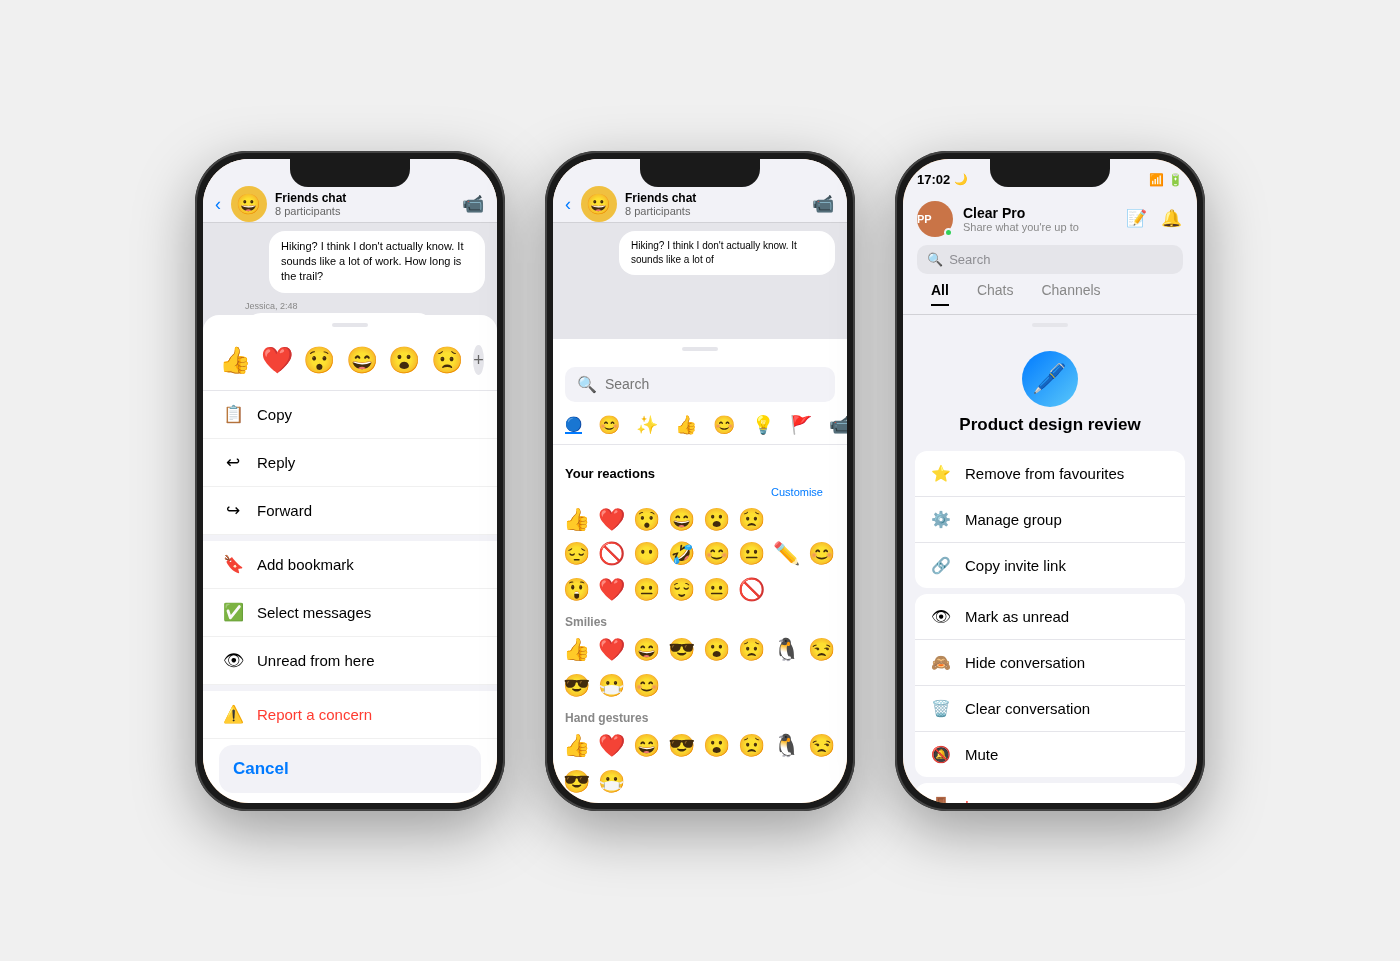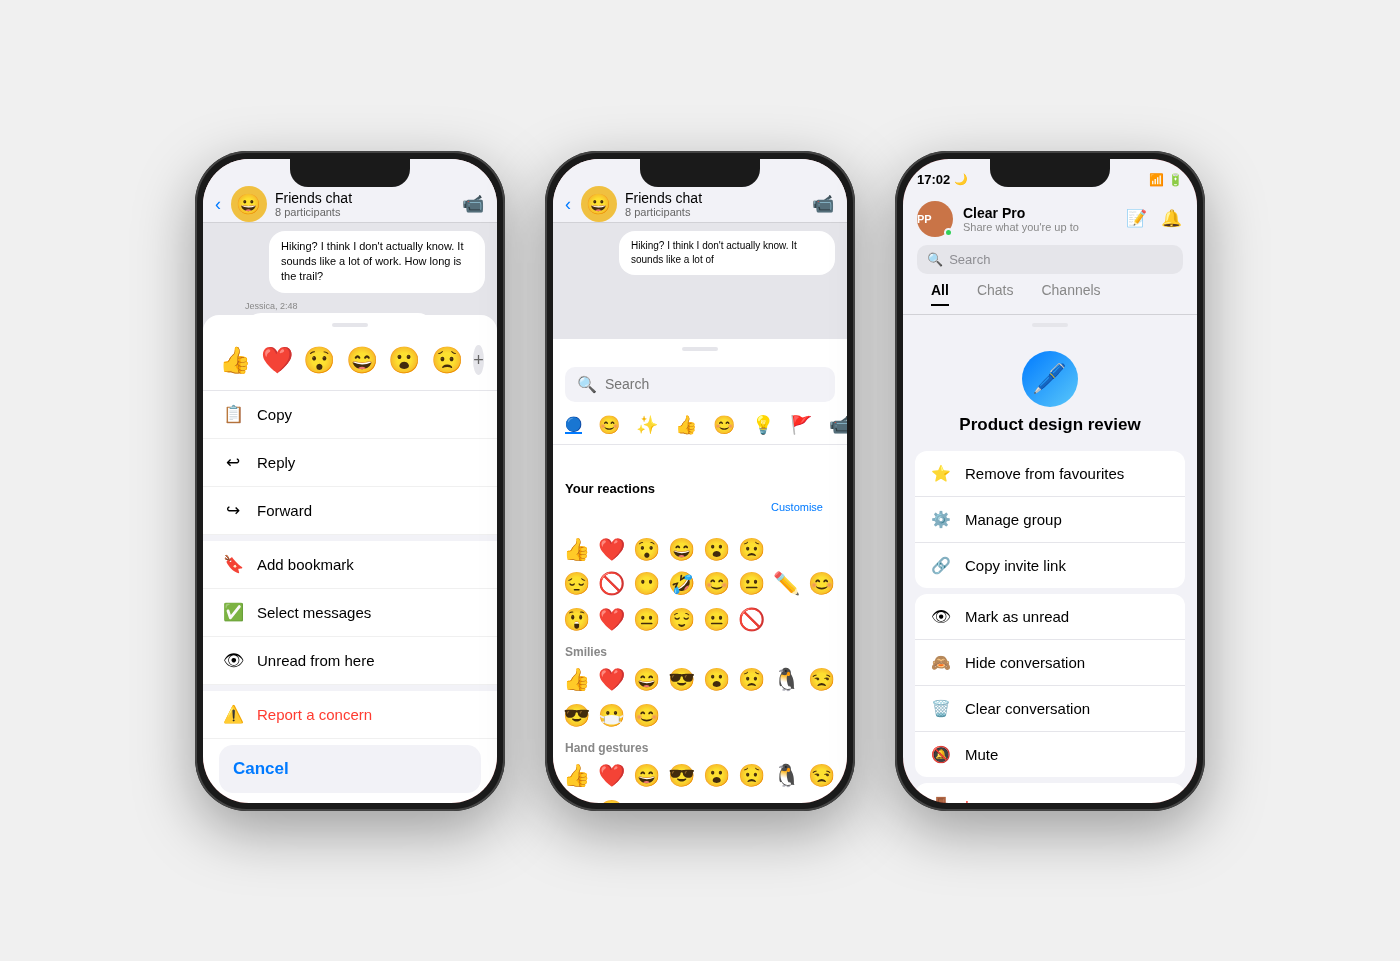--- a/index.html
+++ b/index.html
@@ -33,7 +33,7 @@
     .phone-inner {
       position: absolute;
       top: 8px; left: 8px; right: 8px; bottom: 8px;
-      background: #7f1d1d;
+      background: #fdba74;
       border-radius: 46px;
       overflow: hidden;
       display: flex;

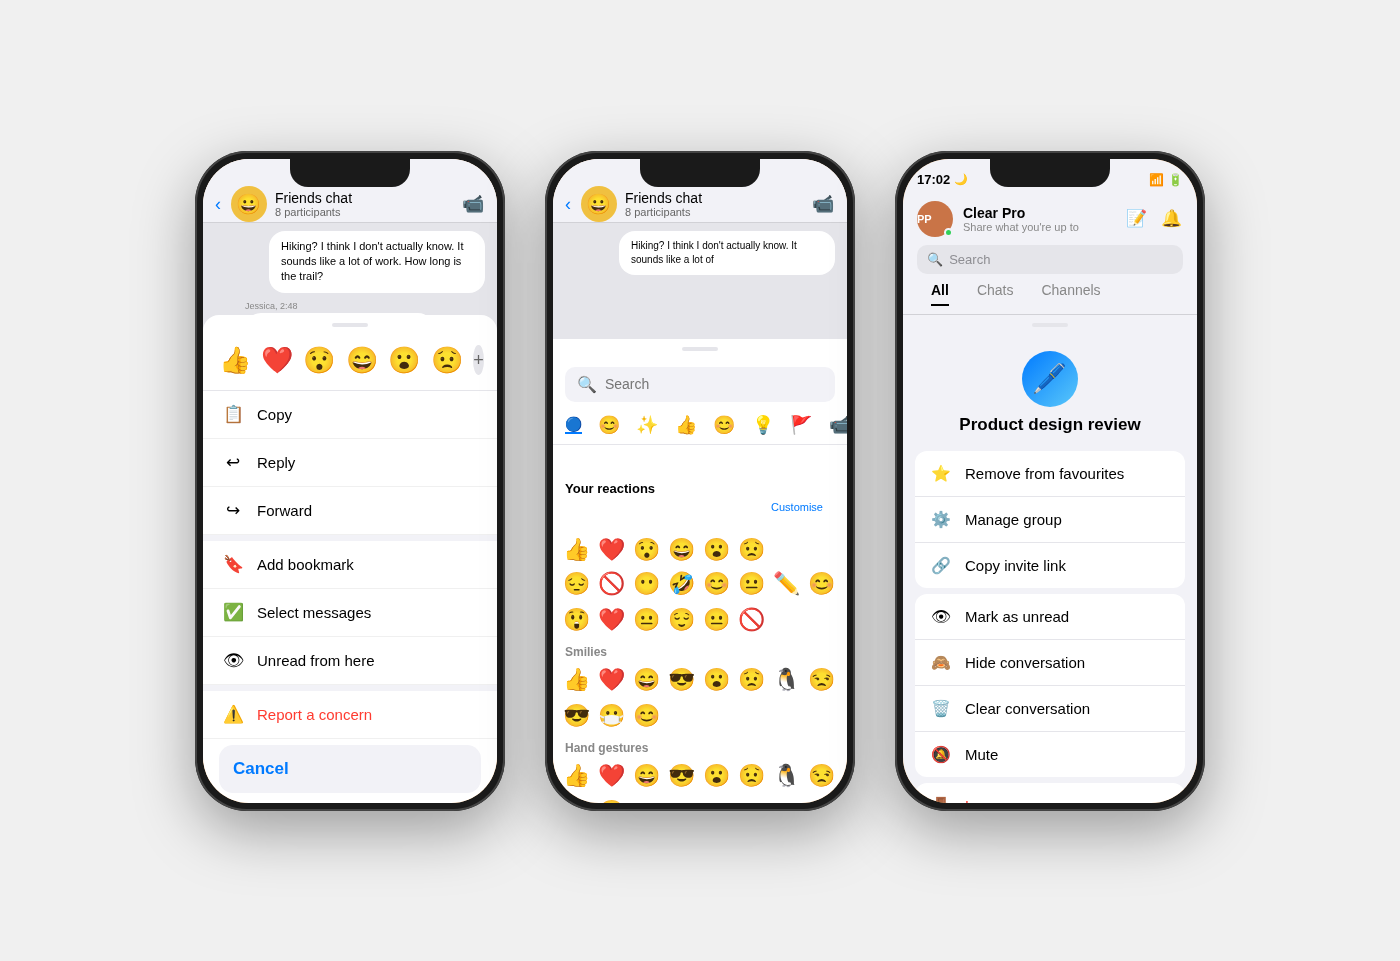--- a/index.html
+++ b/index.html
@@ -81,7 +81,7 @@
       flex-shrink: 0;
     }
     .chat-info { flex: 1; }
-    .chat-name { font-size: 14px; font-weight: 400; color: #000; }
+    .chat-name { font-size: 12px; font-weight: 700; color: #000; }
     .chat-participants { font-size: 11px; color: #666; }
     .video-icon { color: #007aff; font-size: 18px; }
     .chat-messages {

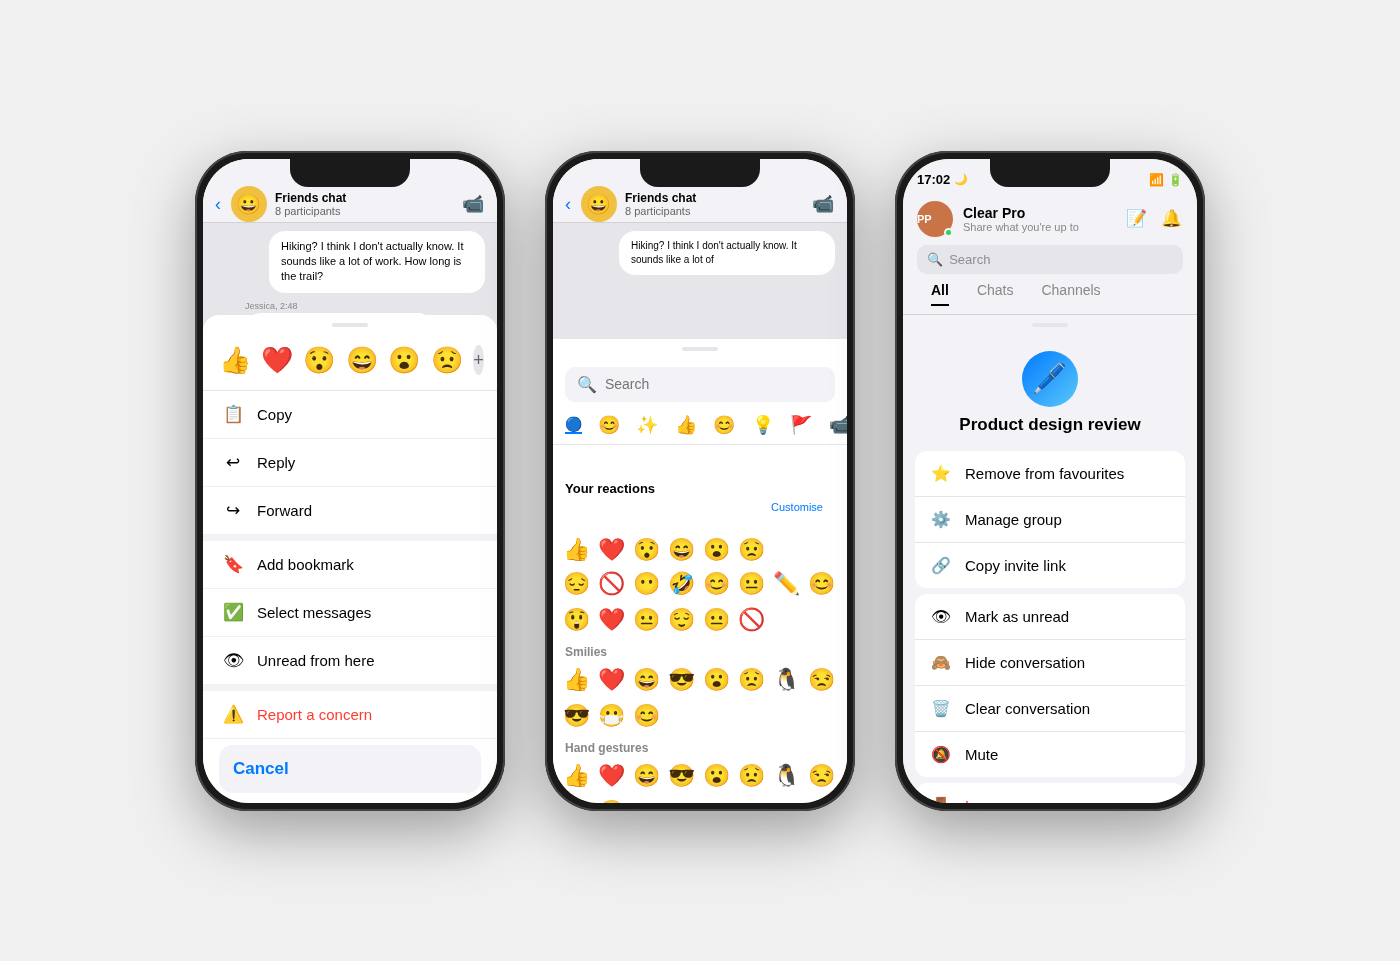--- a/index.html
+++ b/index.html
@@ -229,7 +229,7 @@
     .reactions-header {
       display: flex;
       align-items: center;
-      padding: 20px 12px;
+      padding: 5px 12px;
     }
     .reactions-section-title {
       font-size: 13px;

